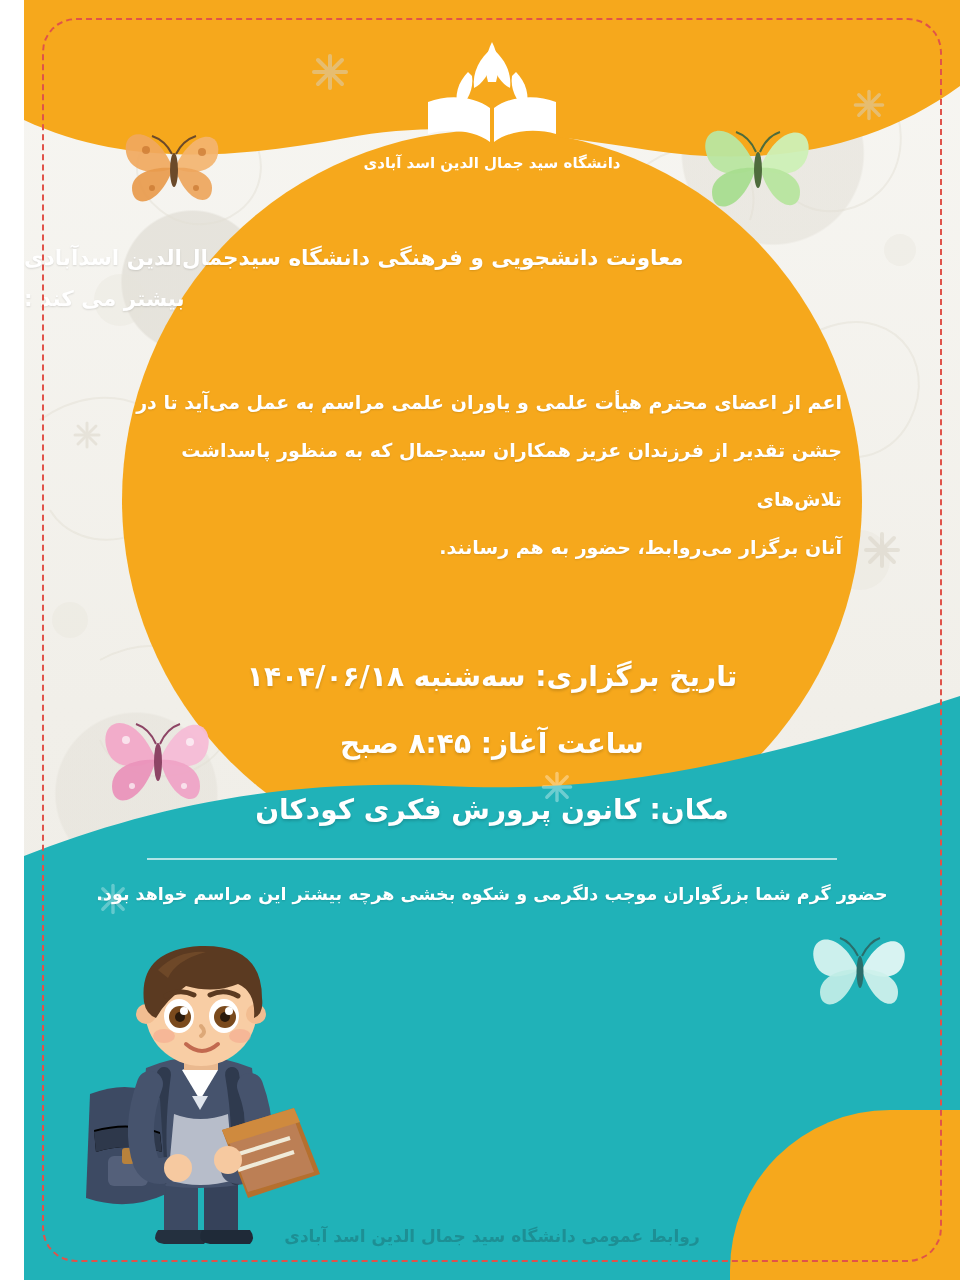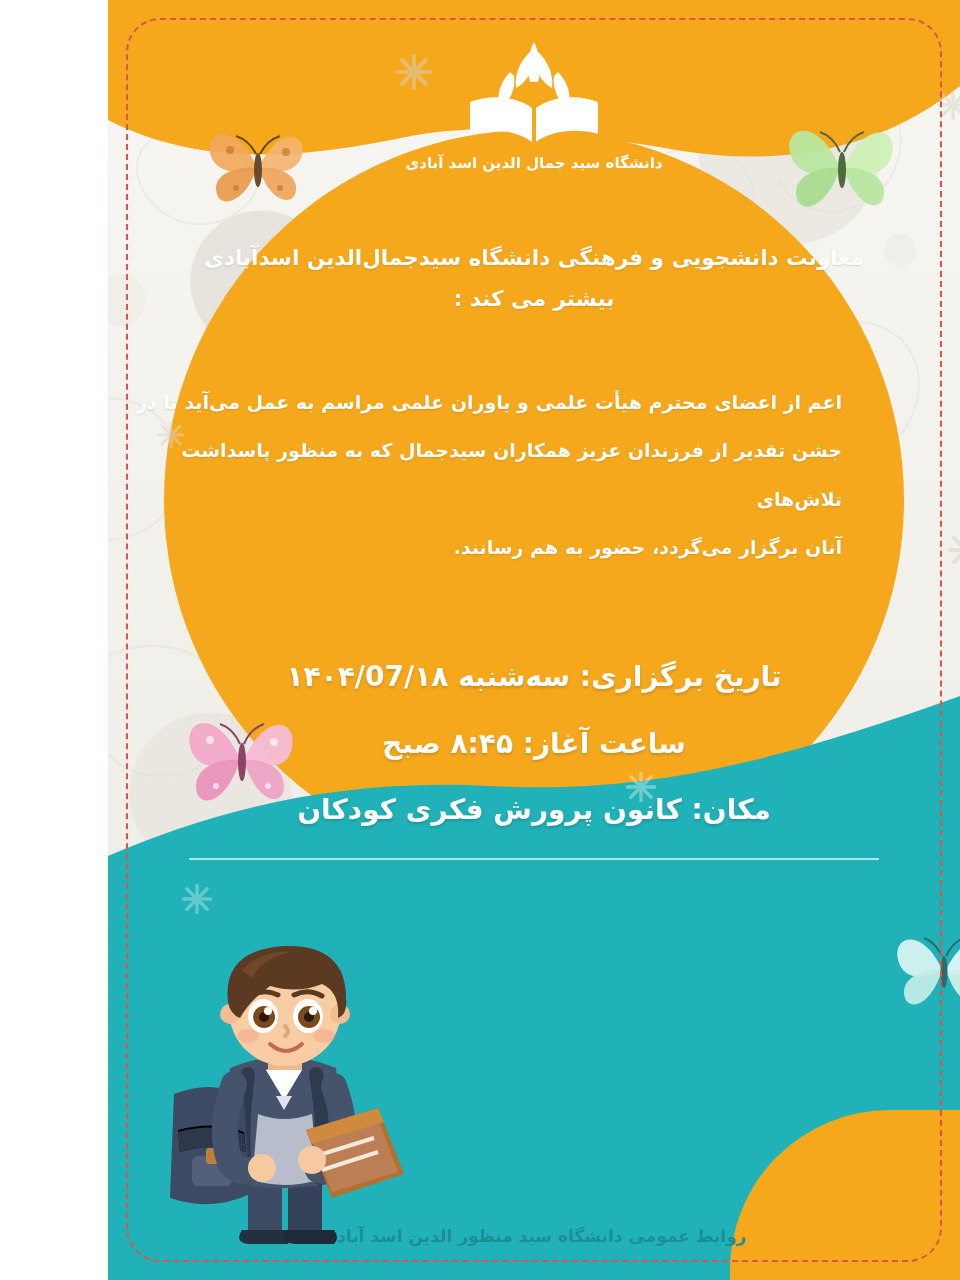--- a/index.html
+++ b/index.html
@@ -12,7 +12,7 @@
 
   .poster {
     position: relative;
-    width: 852px; height: 1280px;
+    width: 936px; height: 1280px;
     background: #f3f2ee;
     overflow: hidden;
   }

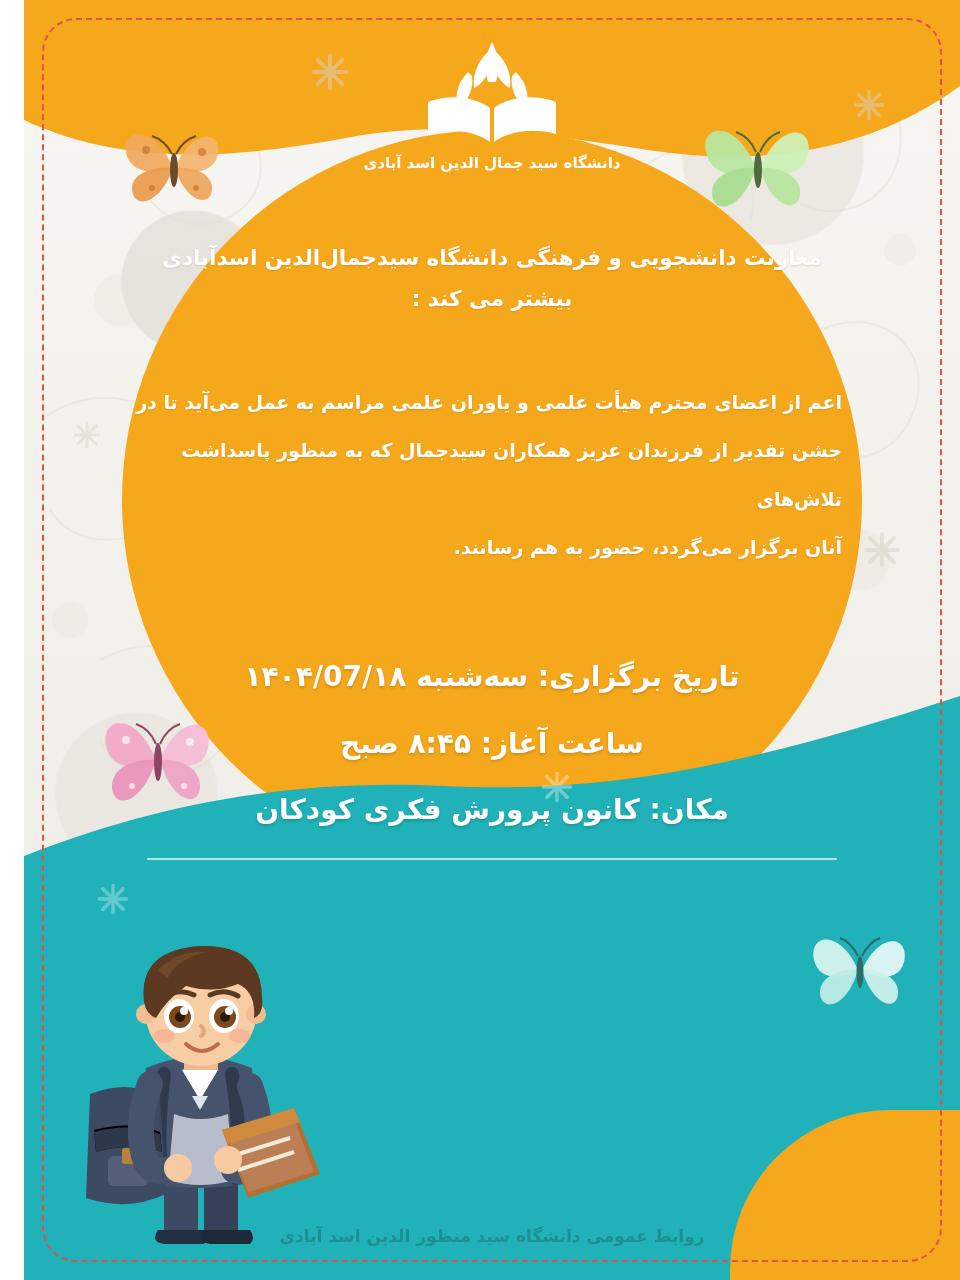--- a/index.html
+++ b/index.html
@@ -88,7 +88,7 @@
 
   .org-line {
     position: absolute; top: 238px; left: 0; width: 100%;
-    text-align: center; color: #ffffff;
+    text-align: left; color: #ffffff;
     font-size: 21.5px; font-weight: bold; line-height: 1.9;
     text-shadow: 0 1px 2px rgba(0,0,0,.12);
   }

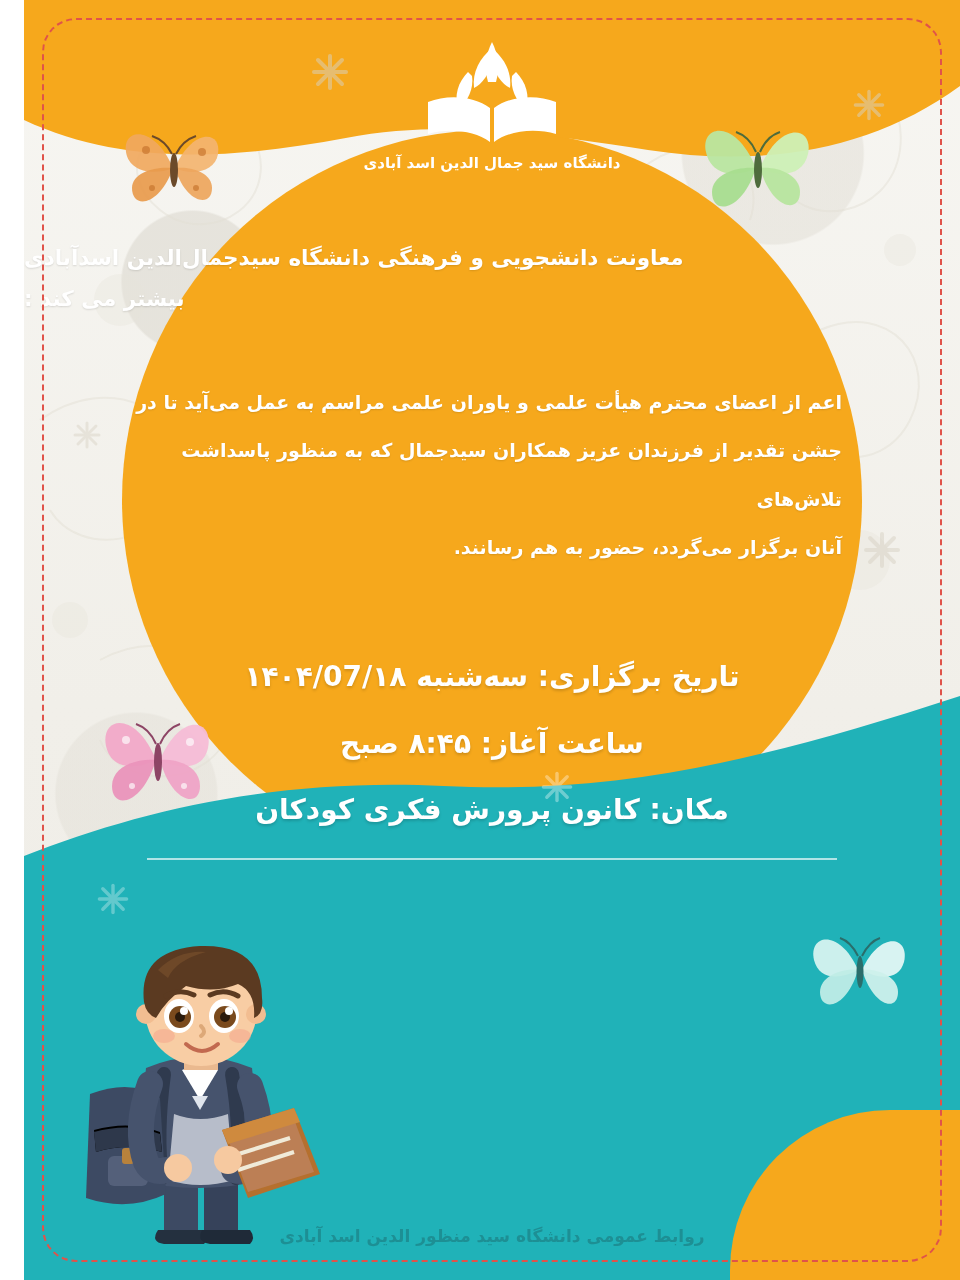--- a/index.html
+++ b/index.html
@@ -326,7 +326,7 @@
     <div class="body-text">
       <p>اعم از اعضای محترم هیأت علمی و یاوران علمی مراسم به عمل می‌آید  تا در</p>
       <p>جشن تقدیر از فرزندان عزیز همکاران سیدجمال که به منظور پاسداشت تلاش‌های</p>
-      <p>آنان برگزار می‌گردد، حضور به هم رسانند.</p>
+      <p>آنان برگزار می‌روابط، حضور به هم رسانند.</p>
     </div>
 
     <div class="details">

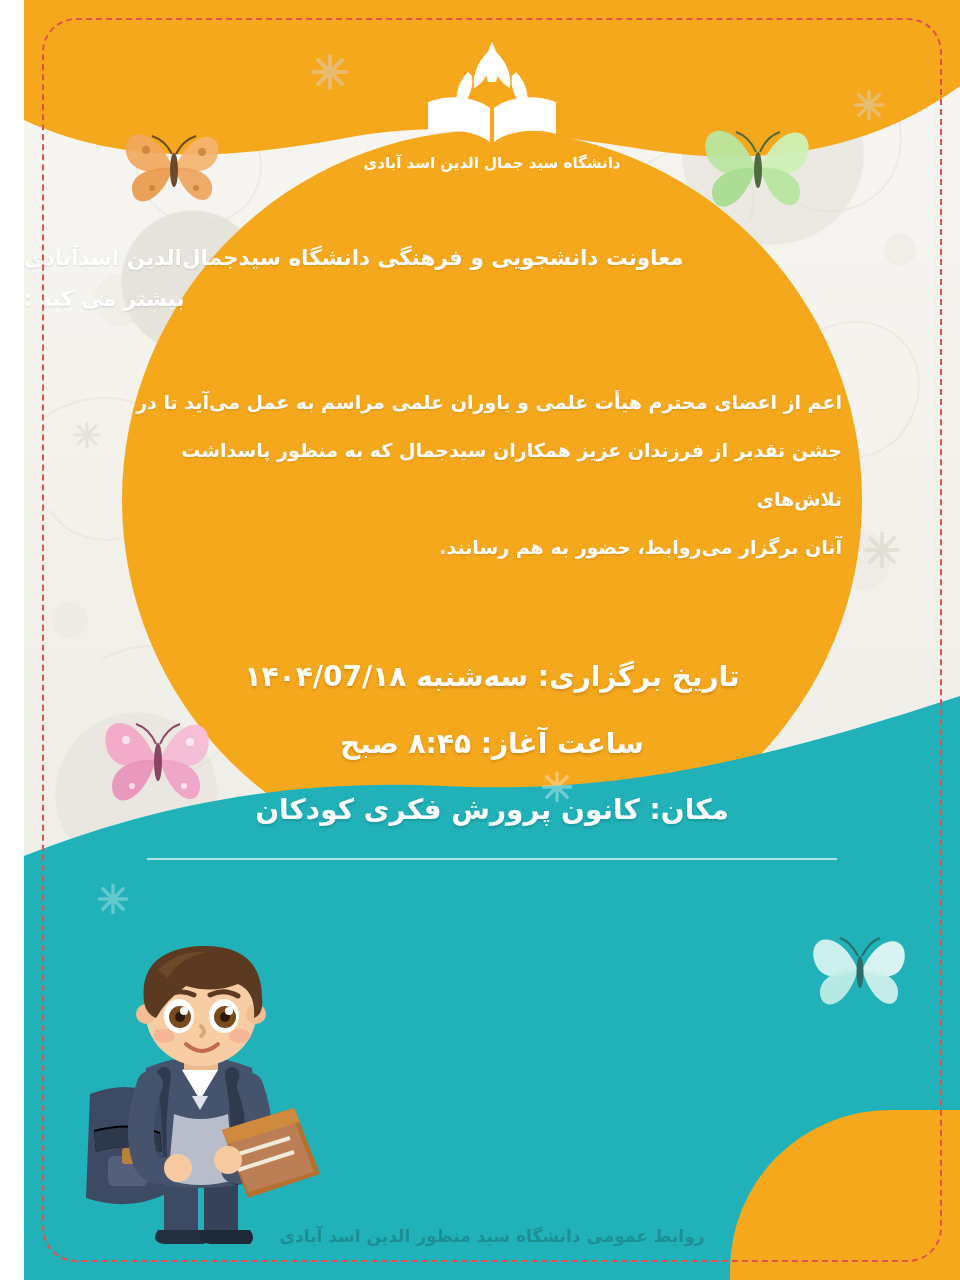--- a/index.html
+++ b/index.html
@@ -330,7 +330,7 @@
     </div>
 
     <div class="details">
-      <div class="d1">تاریخ برگزاری: سه‌شنبه ۱۴۰۴/07/۱۸</div>
+      <div class="d1">تاریخ برگزاری: سه‌شنبه ۱۴۰۴/۰۶/۱۸</div>
       <div class="d2">ساعت آغاز: ۸:۴۵ صبح</div>
       <div class="d3">مکان: کانون پرورش فکری کودکان</div>
     </div>

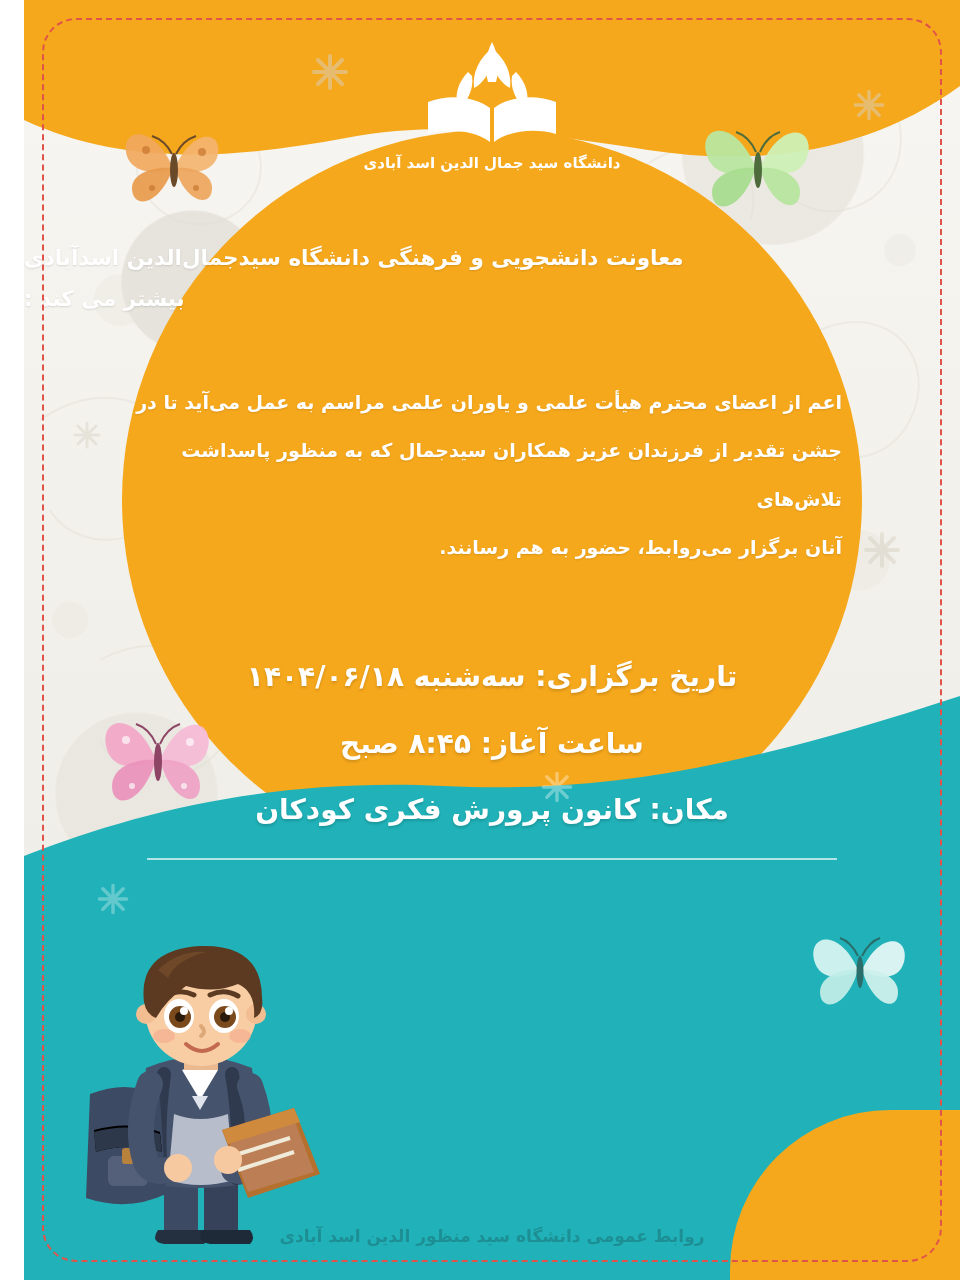--- a/index.html
+++ b/index.html
@@ -337,6 +337,7 @@
 
     <div class="divider"></div>
 
+    <div class="closing">حضور گرم شما بزرگواران موجب دلگرمی و شکوه بخشی هرچه بیشتر این مراسم خواهد بود.</div>
 
     <div class="footer">روابط عمومی دانشگاه سید منظور الدین اسد آبادی</div>
   </div>

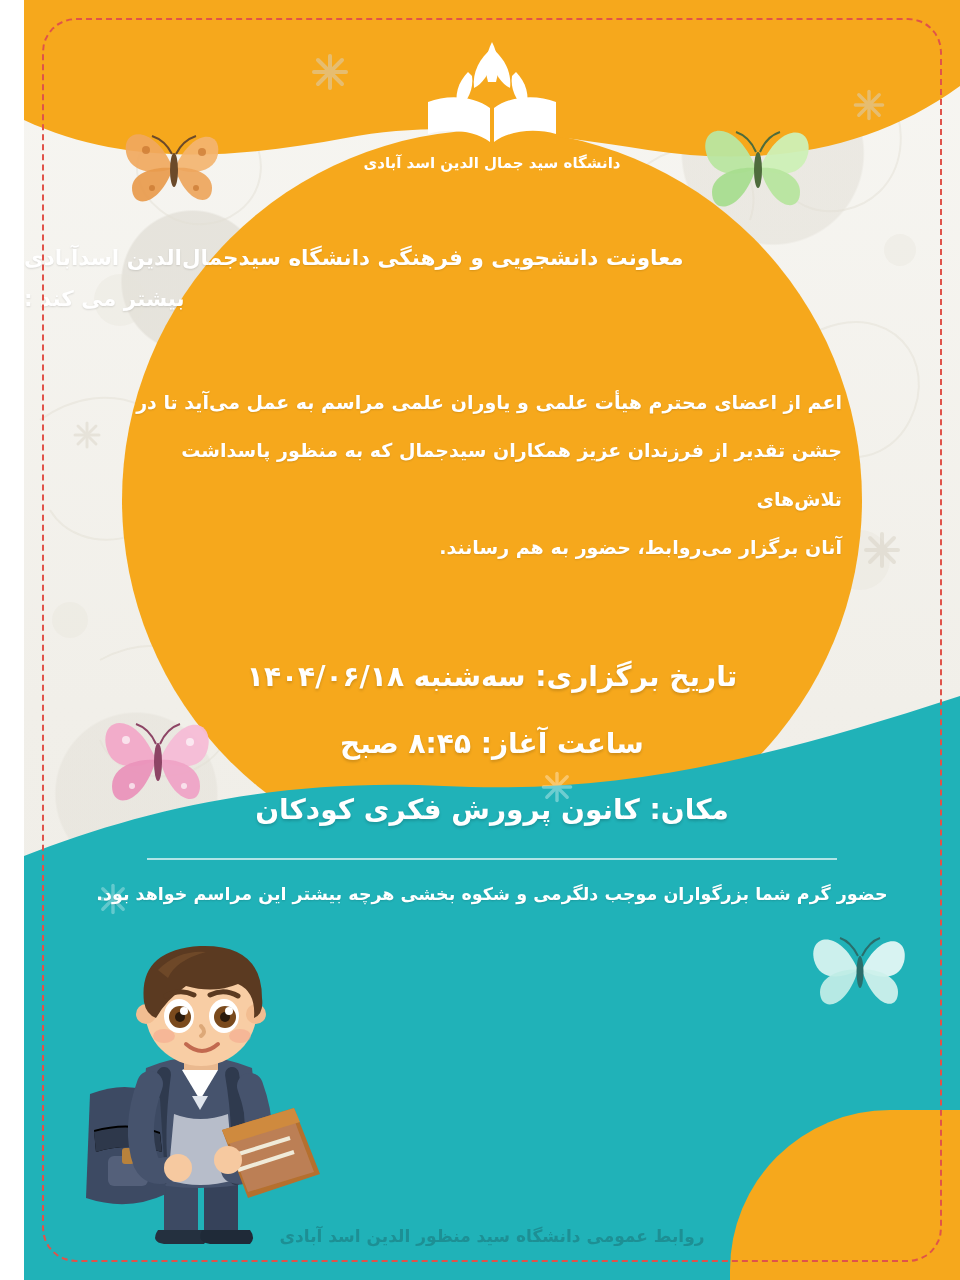--- a/index.html
+++ b/index.html
@@ -339,7 +339,7 @@
 
     <div class="closing">حضور گرم شما بزرگواران موجب دلگرمی و شکوه بخشی هرچه بیشتر این مراسم خواهد بود.</div>
 
-    <div class="footer">روابط عمومی دانشگاه سید منظور الدین اسد آبادی</div>
+    <div class="footer">روابط عمومی دانشگاه سید جمال الدین اسد آبادی</div>
   </div>
 
   <div class="kid">

